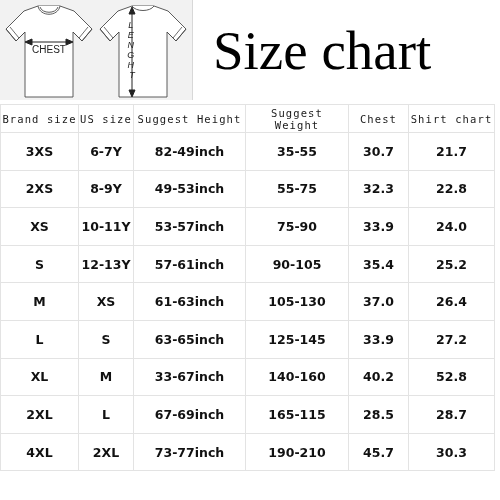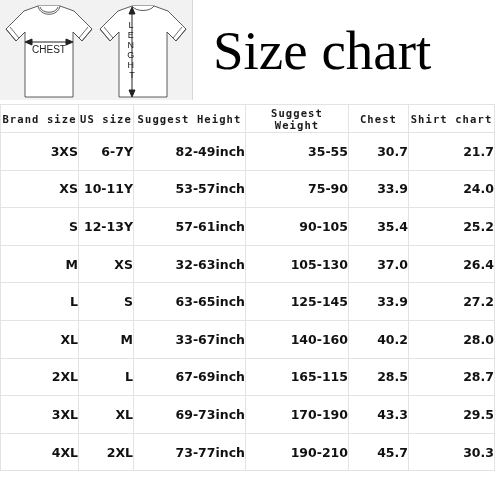--- a/index.html
+++ b/index.html
@@ -32,7 +32,7 @@
     top: 0;
   }
   #shirt-front-wrap { left: 2px; }
-  #shirt-back-wrap  { left: 96px; }
+  #shirt-back-wrap  { left: 96px; font-style: italic; }
 
   #chart-title {
     position: absolute;

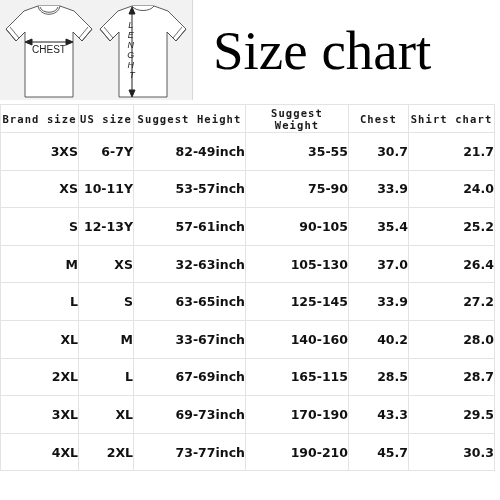--- a/index.html
+++ b/index.html
@@ -67,7 +67,7 @@
     height: 27px;
     font-family: "DejaVu Sans Mono", "Liberation Mono", monospace;
     font-size: 10.5px;
-    font-weight: 700;
+    font-weight: 400;
     letter-spacing: 1.1px;
     color: #1a1a1a;
   }

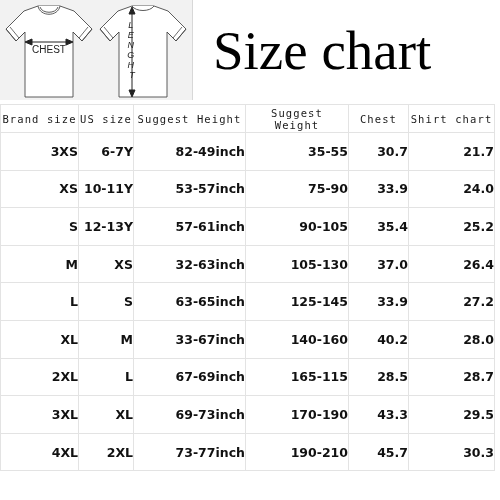--- a/index.html
+++ b/index.html
@@ -77,7 +77,6 @@
     font-size: 12.5px;
     font-weight: bold;
     color: #111111;
-    text-align: right;
   }
   #size-table td.col-shirtlength-head {
     font-size: 9.5px;

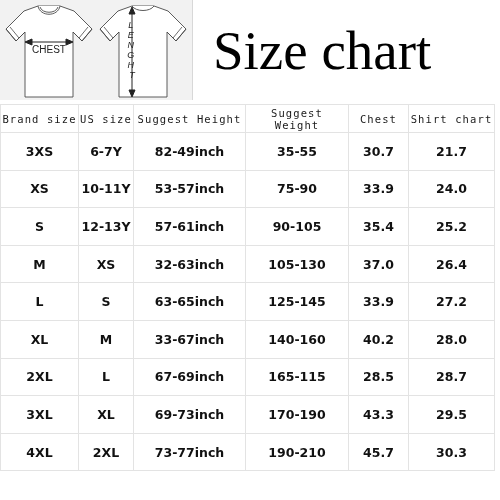--- a/index.html
+++ b/index.html
@@ -173,6 +173,14 @@
         <td>21.7</td>
       </tr>
       <tr class="data-row">
+        <td>2XS</td>
+        <td>8-9Y</td>
+        <td class="col-height">49-53inch</td>
+        <td class="col-weight">55-75</td>
+        <td>32.3</td>
+        <td>22.8</td>
+      </tr>
+      <tr class="data-row">
         <td>XS</td>
         <td>10-11Y</td>
         <td class="col-height">53-57inch</td>

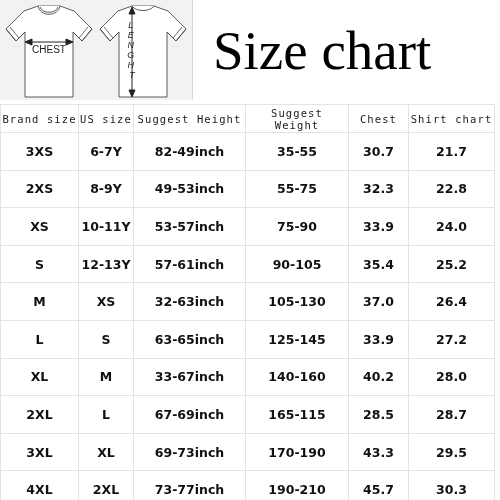--- a/index.html
+++ b/index.html
@@ -199,7 +199,7 @@
       <tr class="data-row">
         <td>M</td>
         <td>XS</td>
-        <td class="col-height">32-63inch</td>
+        <td class="col-height">61-63inch</td>
         <td class="col-weight">105-130</td>
         <td>37.0</td>
         <td>26.4</td>

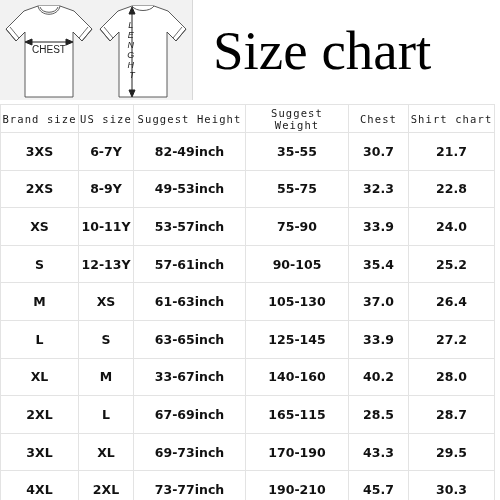--- a/index.html
+++ b/index.html
@@ -218,7 +218,7 @@
         <td class="col-height">33-67inch</td>
         <td class="col-weight">140-160</td>
         <td>40.2</td>
-        <td>28.0</td>
+        <td>52.8</td>
       </tr>
       <tr class="data-row">
         <td>2XL</td>

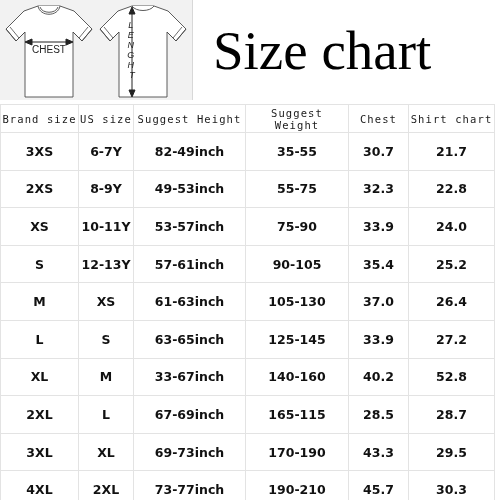--- a/index.html
+++ b/index.html
@@ -229,14 +229,6 @@
         <td>28.7</td>
       </tr>
       <tr class="data-row">
-        <td>3XL</td>
-        <td>XL</td>
-        <td class="col-height">69-73inch</td>
-        <td class="col-weight">170-190</td>
-        <td>43.3</td>
-        <td>29.5</td>
-      </tr>
-      <tr class="data-row">
         <td>4XL</td>
         <td>2XL</td>
         <td class="col-height">73-77inch</td>

